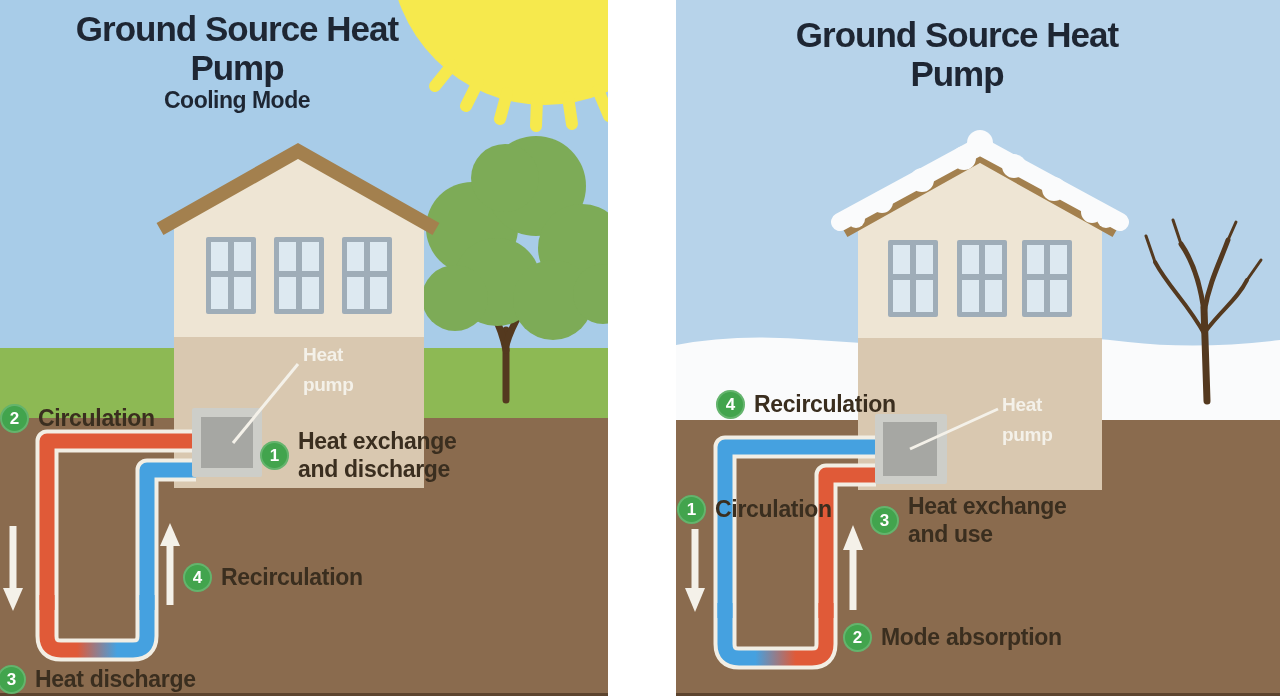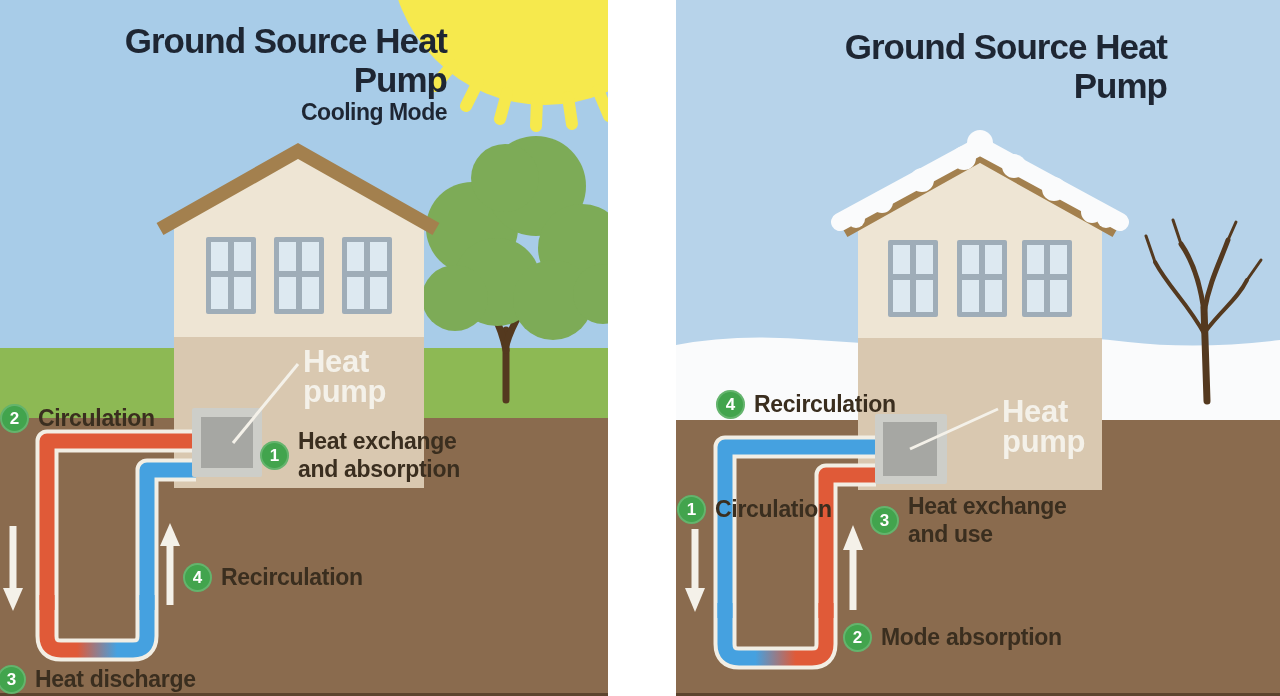--- a/index.html
+++ b/index.html
@@ -29,7 +29,7 @@
   .pointer{stroke:var(--arrow);}
   .edge-shade{fill:rgba(45,30,14,0.5);}
 
-  .title-block{position:absolute;text-align:right;color:var(--title_text);z-index:5;margin-top:12px;}
+  .title-block{position:absolute;text-align:center;color:var(--title_text);z-index:5;}
   .title{font-weight:bold;font-size:35px;line-height:1.1;letter-spacing:-1px;}
   .subtitle{font-weight:bold;font-size:23px;line-height:1.2;letter-spacing:-0.5px;}
 

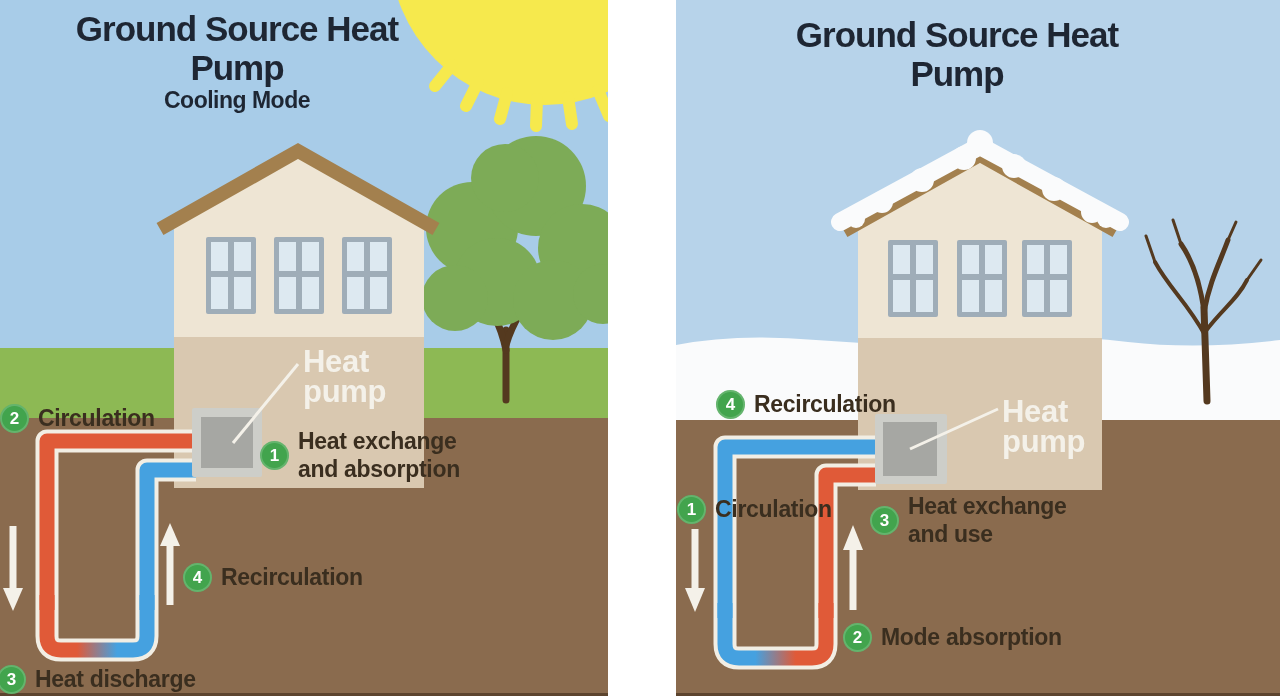--- a/index.html
+++ b/index.html
@@ -42,7 +42,7 @@
          flex:0 0 29px;letter-spacing:0;
          box-shadow:inset 0 0 0 2px rgba(255,255,255,0.18);}
   .pump-label{position:absolute;z-index:6;color:var(--arrow);
-              font-weight:bold;font-size:31px;line-height:30px;letter-spacing:-0.3px;margin-top:7px;}
+              font-weight:bold;font-size:19px;line-height:30px;letter-spacing:-0.3px;}
 </style>
 </head>
 <body>

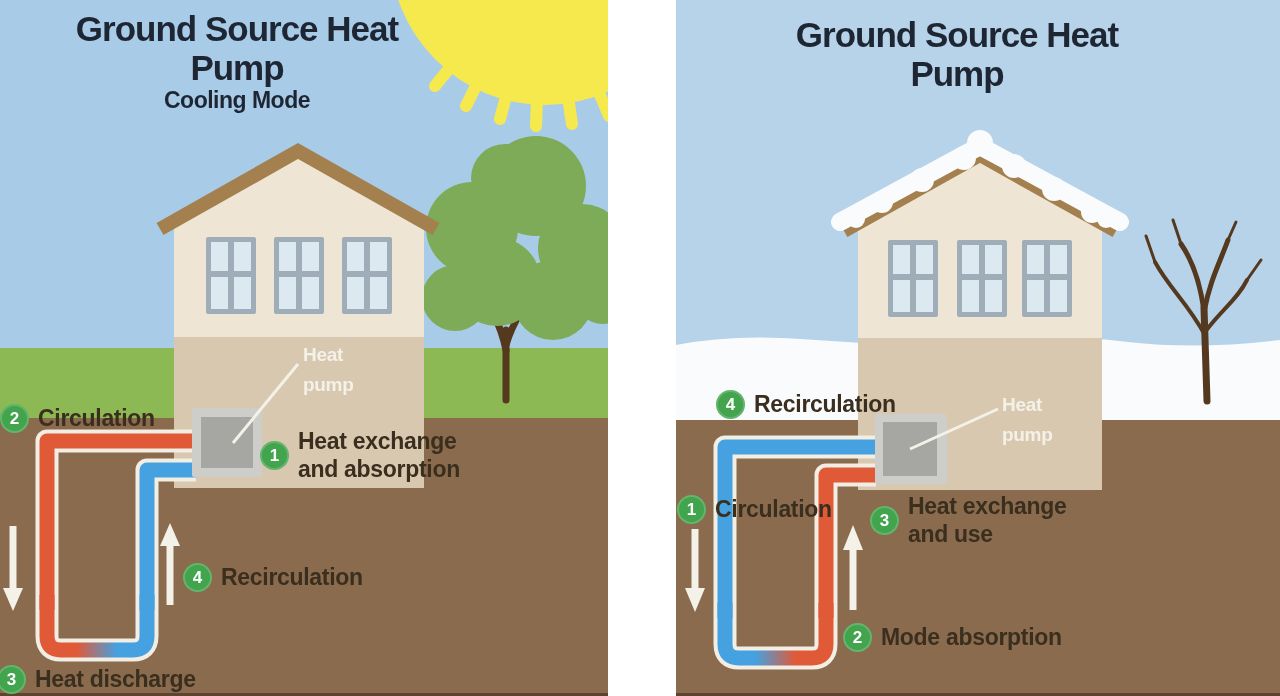--- a/index.html
+++ b/index.html
@@ -160,7 +160,7 @@
     <span class="badge">1</span>
     <div class="lines">
       <div>Heat exchange</div>
-      <div>and absorption</div>
+      <div>and discharge</div>
     </div>
   </div>
 

